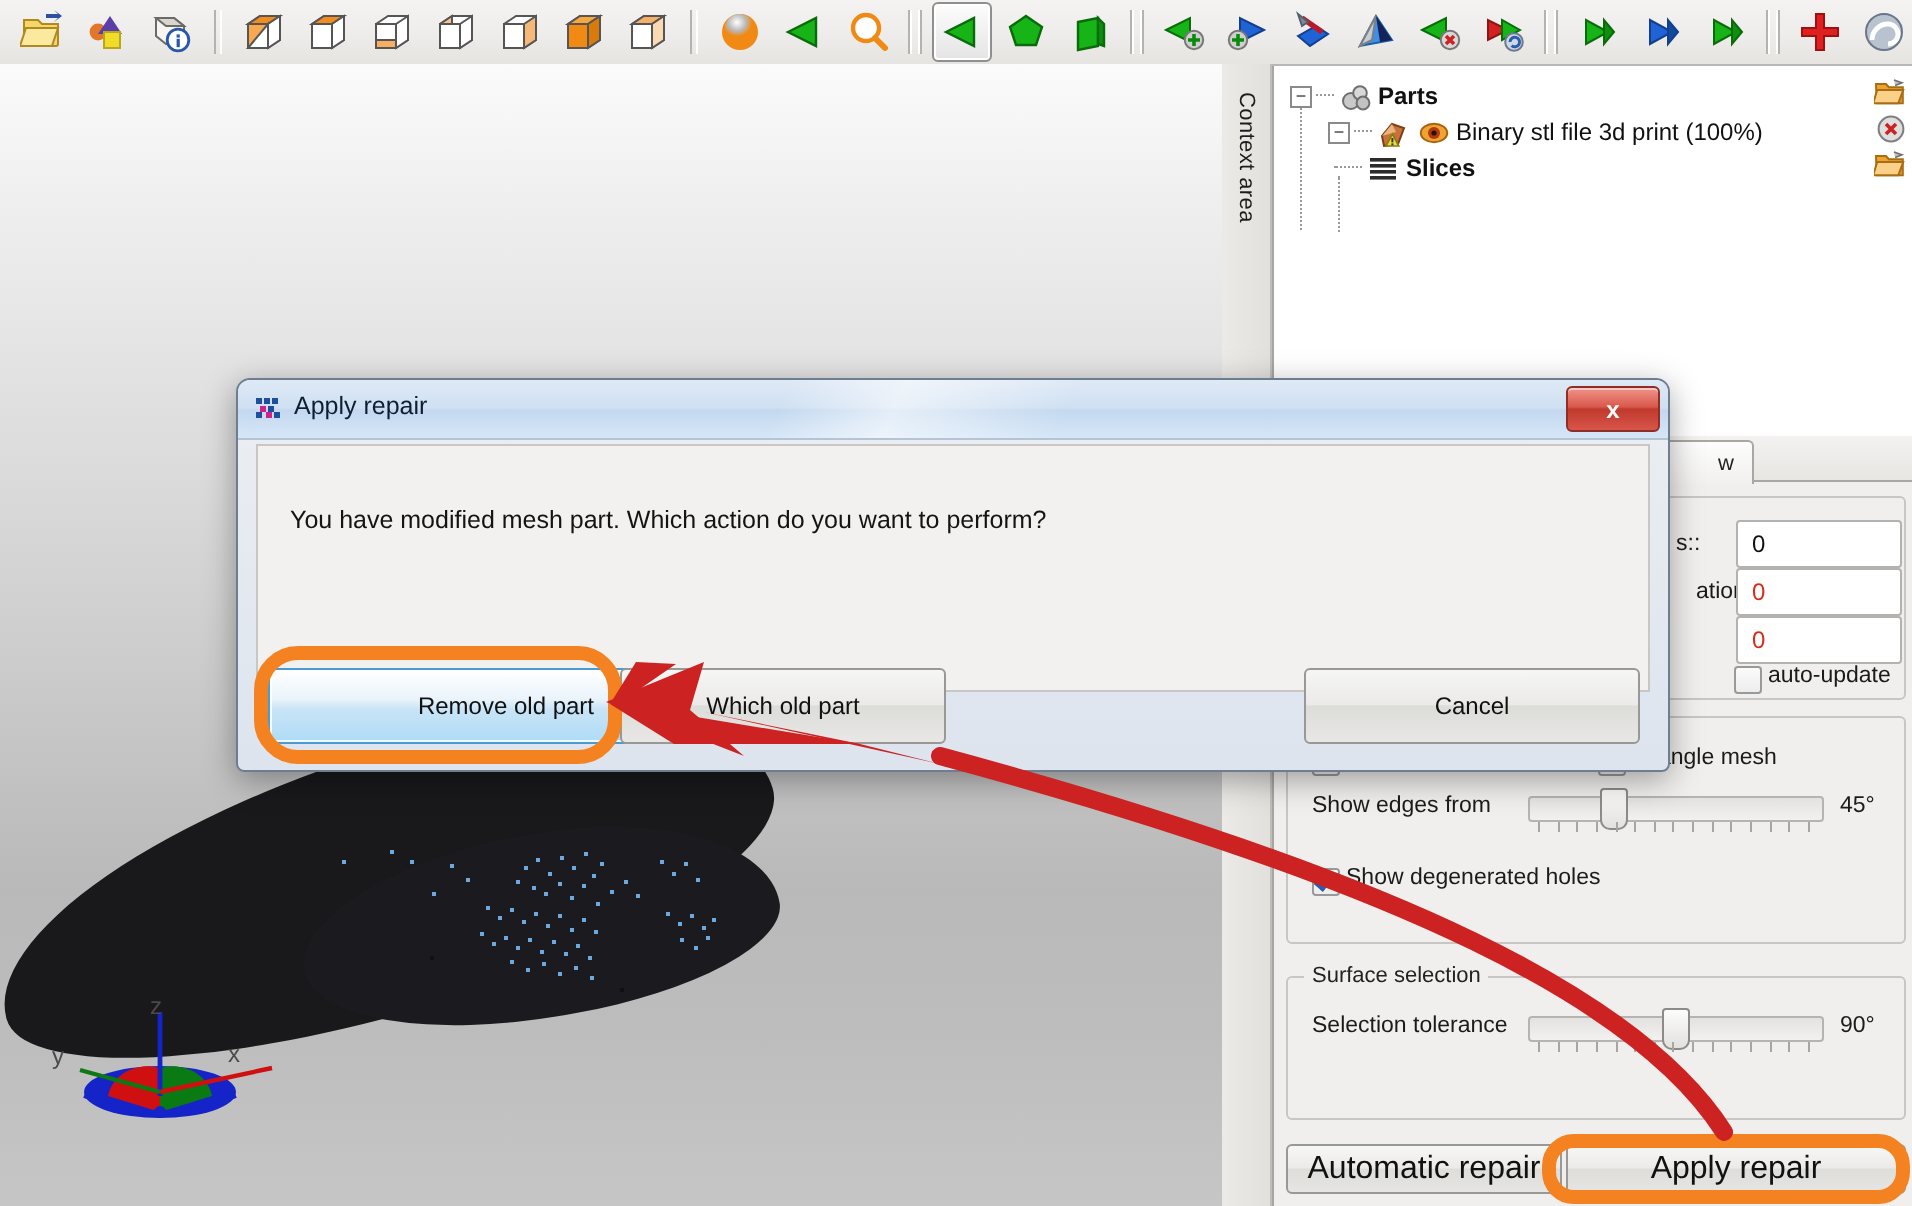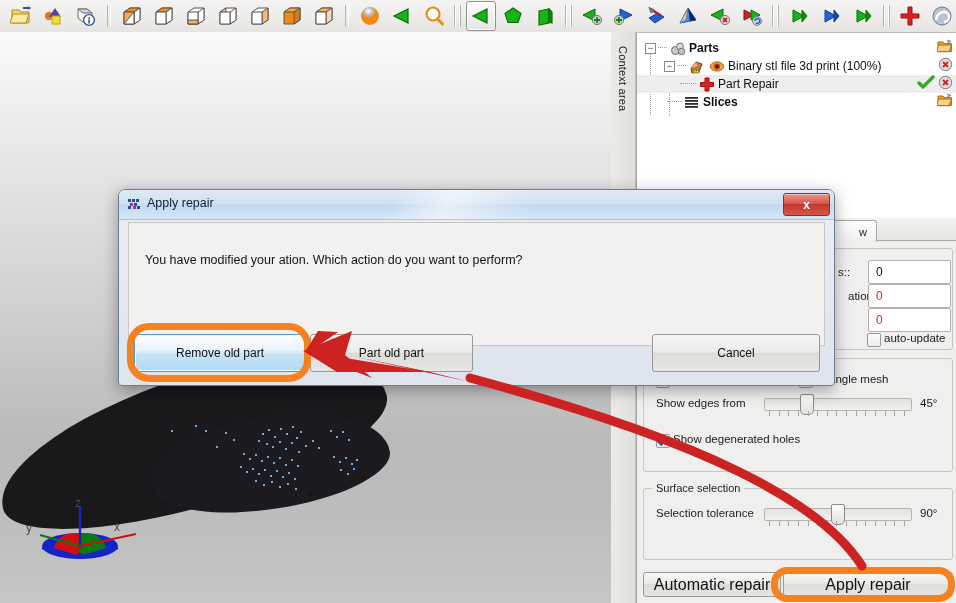--- a/index.html
+++ b/index.html
@@ -578,28 +578,6 @@
       </span>
     </div>
 
-    <div class="tree-row hl" style="padding-left:43px;">
-      <span class="t-dash" style="width:16px;"></span>
-      <span class="t-ico">
-        <svg width="16" height="15" viewBox="0 0 16 15">
-          <path d="M6 1 h4 v4.5 h4.5 v4 h-4.5 v4.5 h-4 v-4.5 h-4.5 v-4 h4.5 z" fill="#e02020" stroke="#9b1010"></path>
-        </svg>
-      </span>
-      <span class="t-label norm">Part Repair</span>
-      <span class="t-right" style="top:0;">
-        <span>
-          <svg width="18" height="15" viewBox="0 0 18 15">
-            <path d="M2 8 l4 4 l10 -10" fill="none" stroke="#33aa22" stroke-width="3.4" stroke-linecap="round" stroke-linejoin="round"></path>
-          </svg>
-        </span>
-        <span>
-          <svg width="15" height="15" viewBox="0 0 15 15">
-            <circle cx="7.5" cy="7.5" r="6.2" fill="#dedede" stroke="#7e7e7e"></circle>
-            <path d="M5 5 l5 5 M10 5 l-5 5" stroke="#cc2222" stroke-width="1.8"></path>
-          </svg>
-        </span>
-      </span>
-    </div>
 
     <div class="tree-row" style="padding-left:30px;">
       <span class="t-dash" style="width:14px;"></span>

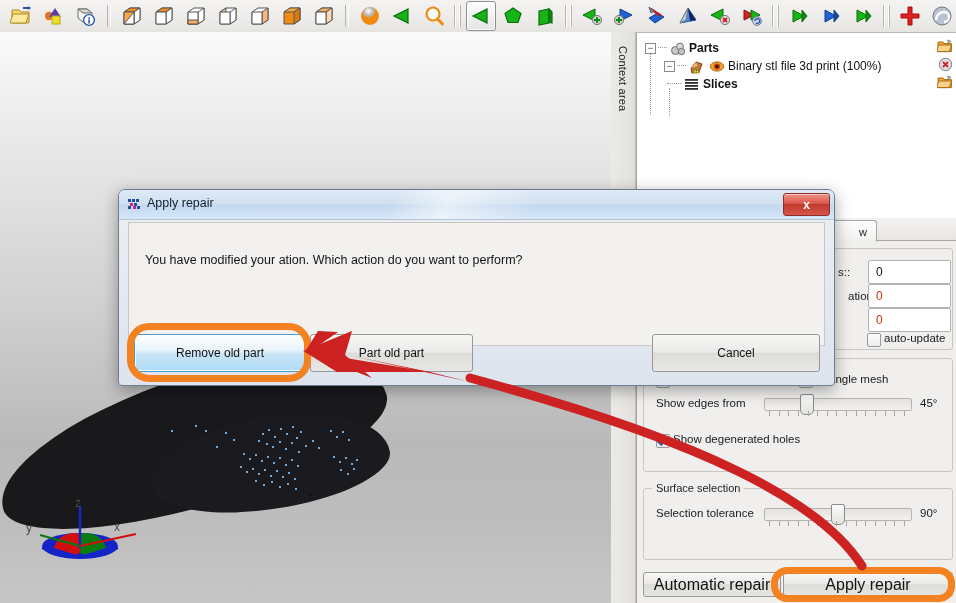--- a/index.html
+++ b/index.html
@@ -701,7 +701,7 @@
     <div class="dlg-title">Apply repair</div>
     <div class="dlg-close">x</div>
     <div class="dlg-body">
-      <div class="dlg-msg">You have modified your ation. Which action do you want to perform?</div>
+      <div class="dlg-msg">You have modified mesh part. Which action do you want to perform?</div>
     </div>
   </div>
 

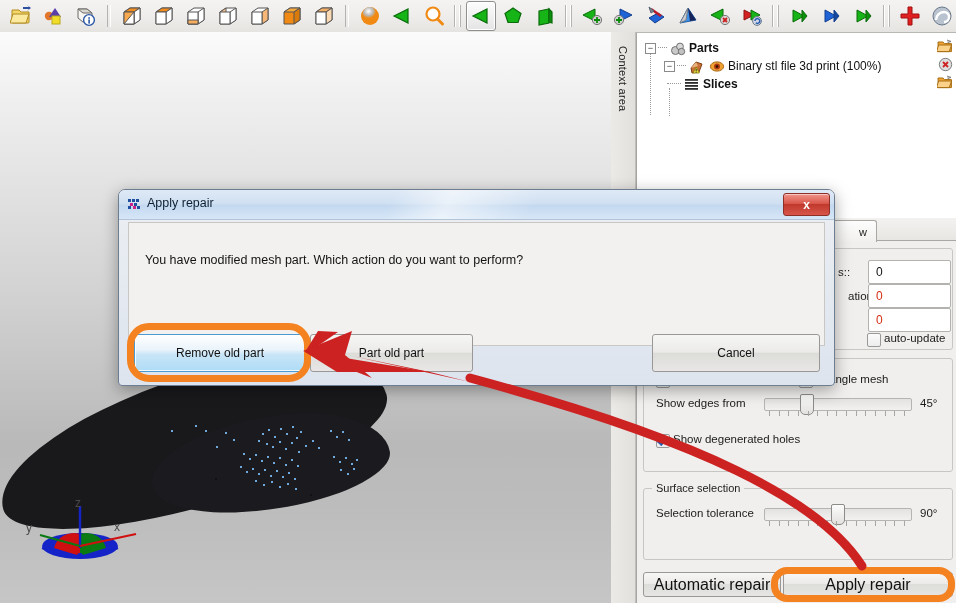--- a/index.html
+++ b/index.html
@@ -705,7 +705,7 @@
     </div>
   </div>
 
-  <div class="dlg-btn focus" style="left:134px;width:170px;">Remove old part</div>
+  <div class="dlg-btn focus" style="left:134px;width:170px;padding-left:33px;">Remove old part</div>
   <div class="dlg-btn" style="left:310px;width:161px;">Part old part</div>
   <div class="dlg-btn" style="left:652px;width:166px;">Cancel</div>
 

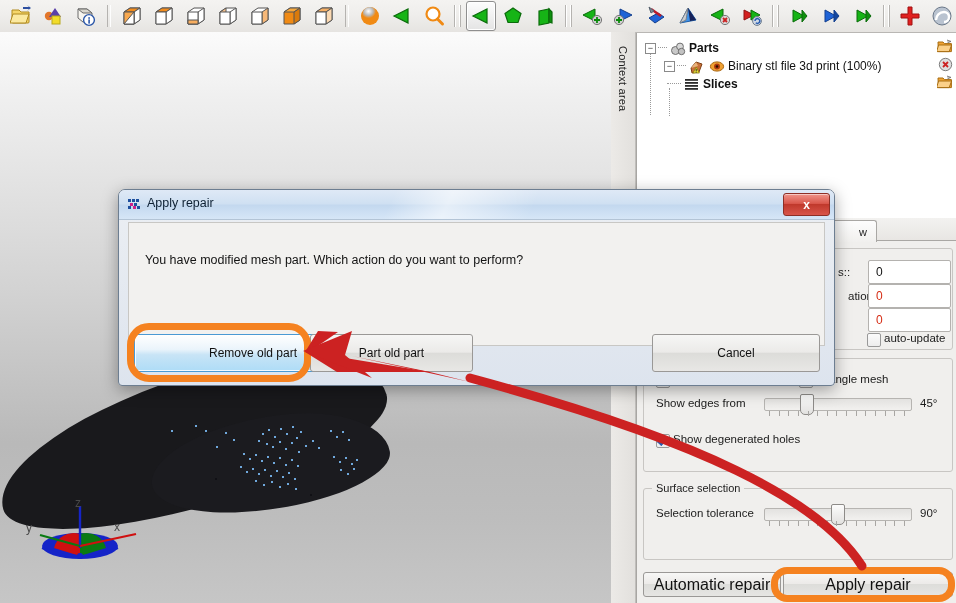--- a/index.html
+++ b/index.html
@@ -706,7 +706,7 @@
   </div>
 
   <div class="dlg-btn focus" style="left:134px;width:170px;padding-left:33px;">Remove old part</div>
-  <div class="dlg-btn" style="left:310px;width:161px;">Part old part</div>
+  <div class="dlg-btn" style="left:310px;width:161px;">Which old part</div>
   <div class="dlg-btn" style="left:652px;width:166px;">Cancel</div>
 
   <div class="ann-ring" style="left:127px;top:323px;width:170px;height:45px;"></div>

